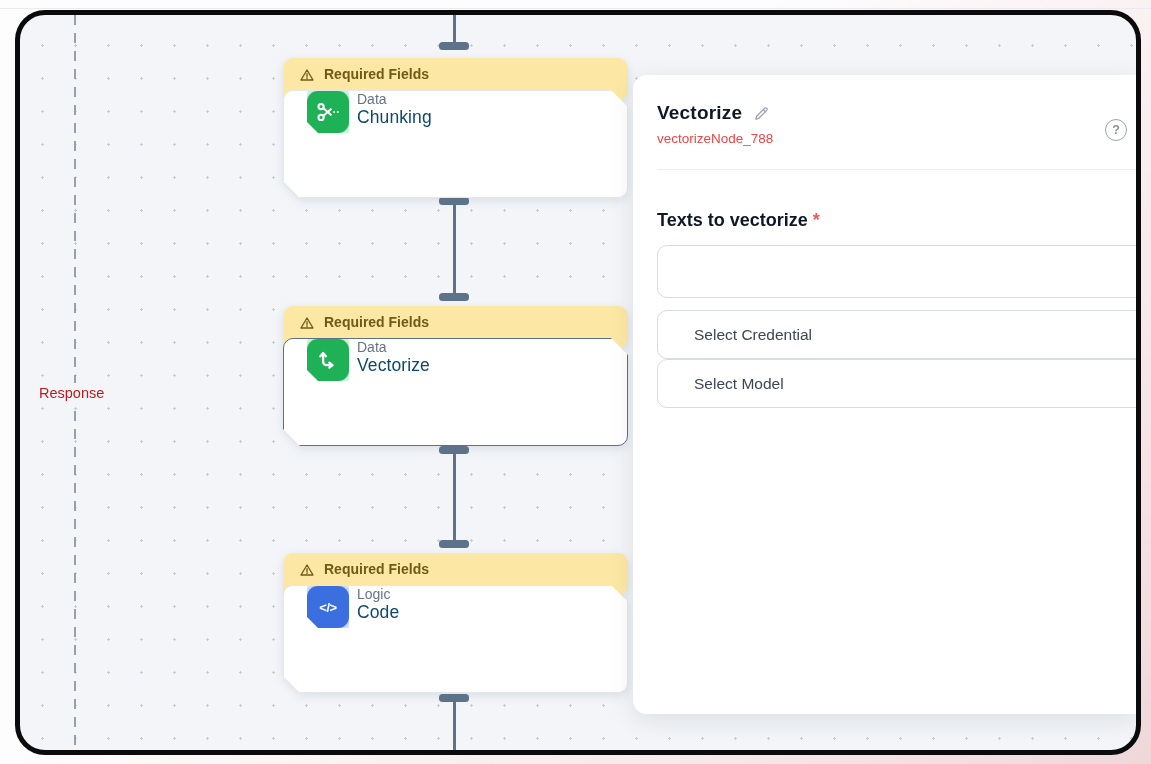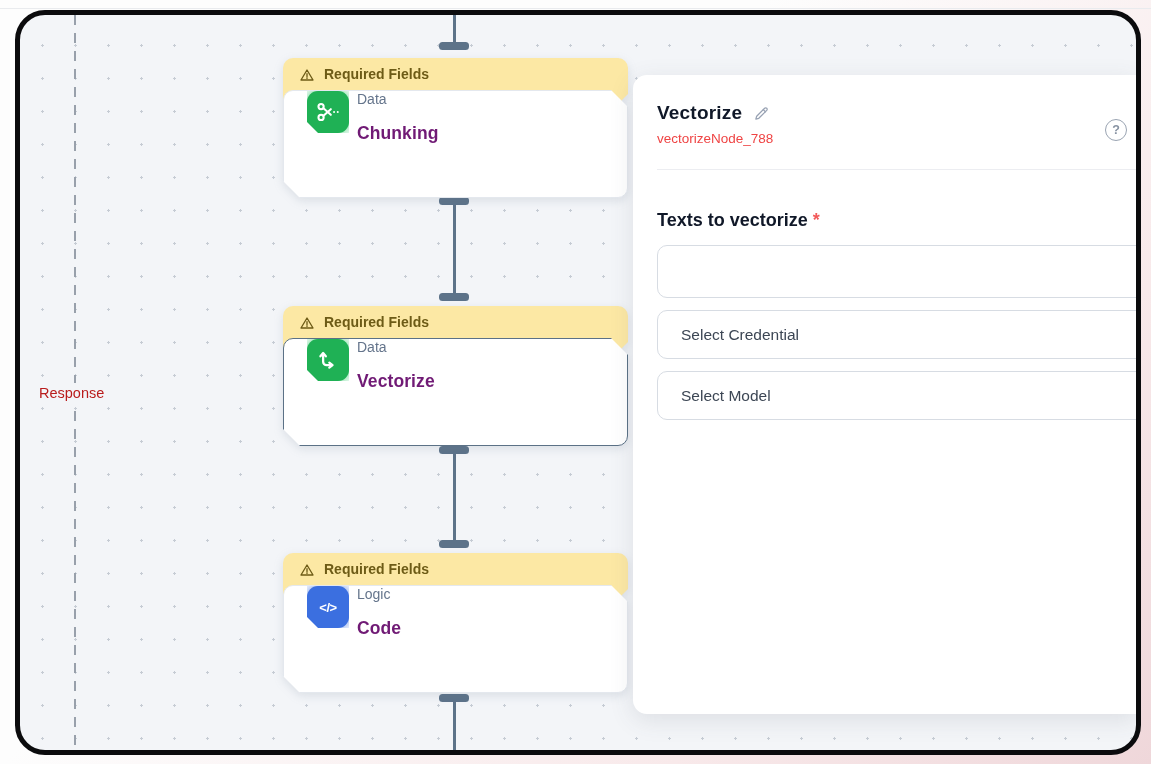--- a/index.html
+++ b/index.html
@@ -50,7 +50,7 @@
   .node-icon svg{width:26px;height:26px}
   .node-icon .glyph{font-size:13px;font-weight:700;letter-spacing:-.5px}
   .node-text .cat{font-size:14px;color:#64748b}
-  .node-text .ttl{font-size:17.5px;font-weight:700;color:#701a75;margin-top:16px;letter-spacing:.1px}
+  .node-text .ttl{font-size:17.5px;font-weight:400;color:#0c4a6e;margin-top:0;letter-spacing:.1px}
 
   
   .panel{position:absolute;left:613px;top:60px;right:0;height:639px;background:#fff;

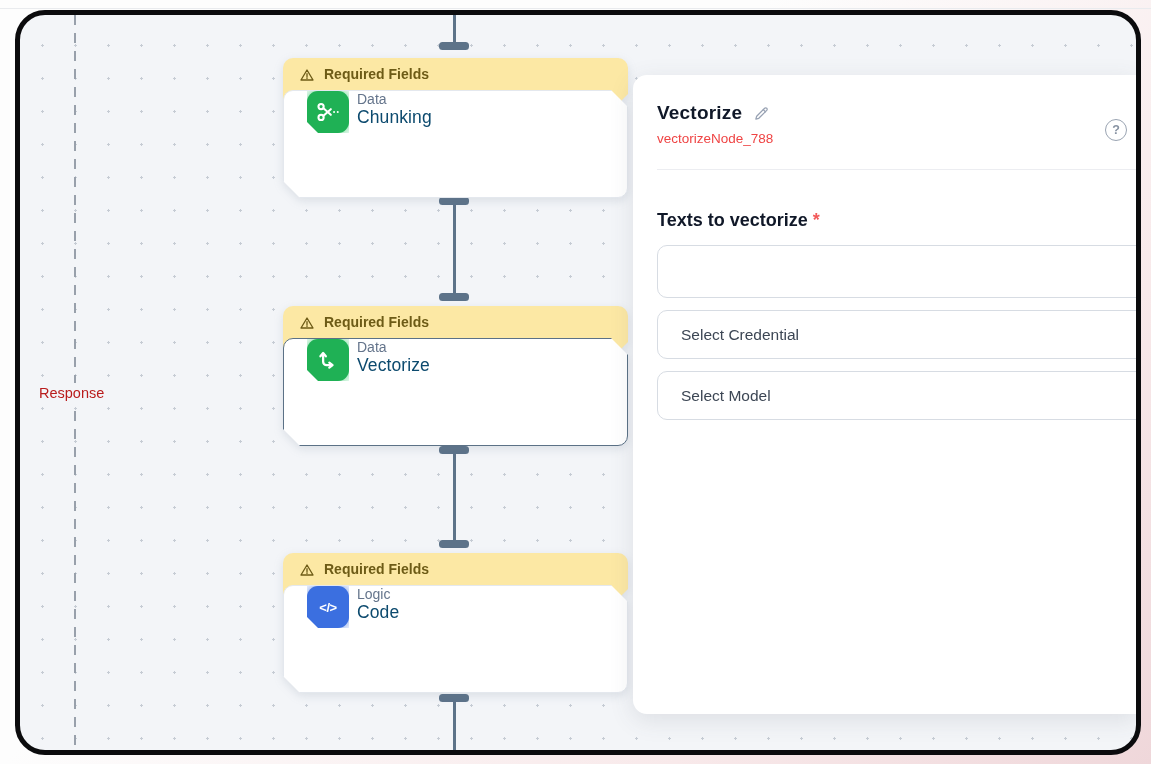--- a/index.html
+++ b/index.html
@@ -72,7 +72,7 @@
     font-family:"Liberation Sans",sans-serif;outline:none}
   .field-label.second{display:block;margin-top:27px}
   .select{margin-top:12px;width:calc(100% + 12px);height:49px;border:1px solid #d7dce3;
-    border-radius:10px;display:flex;align-items:center;padding-left:23px;
+    border-radius:10px;display:flex;align-items:center;padding-left:36px;
     font-size:15.5px;color:#3c4654;cursor:pointer;background:#fff}
   .select + .select{margin-top:12px}
 </style>

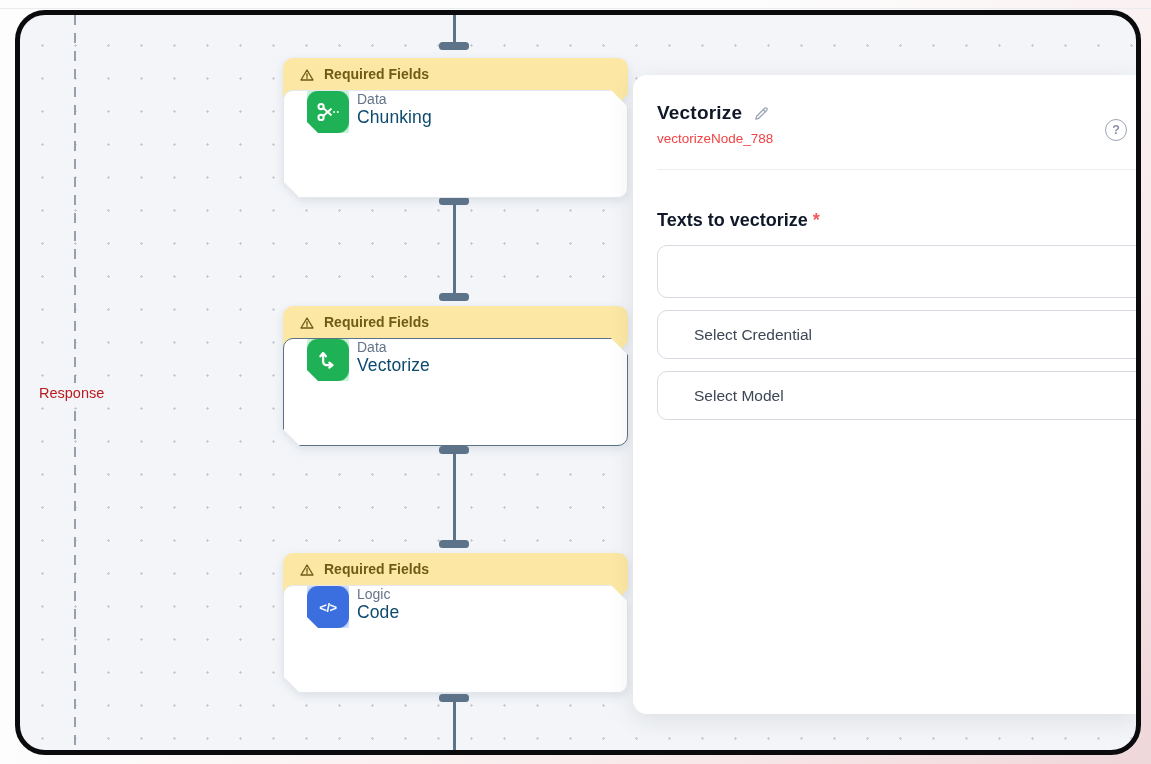--- a/index.html
+++ b/index.html
@@ -74,7 +74,7 @@
   .select{margin-top:12px;width:calc(100% + 12px);height:49px;border:1px solid #d7dce3;
     border-radius:10px;display:flex;align-items:center;padding-left:36px;
     font-size:15.5px;color:#3c4654;cursor:pointer;background:#fff}
-  .select + .select{margin-top:12px}
+  .select + .select{margin-top:0}
 </style>
 </head>
 <body>

